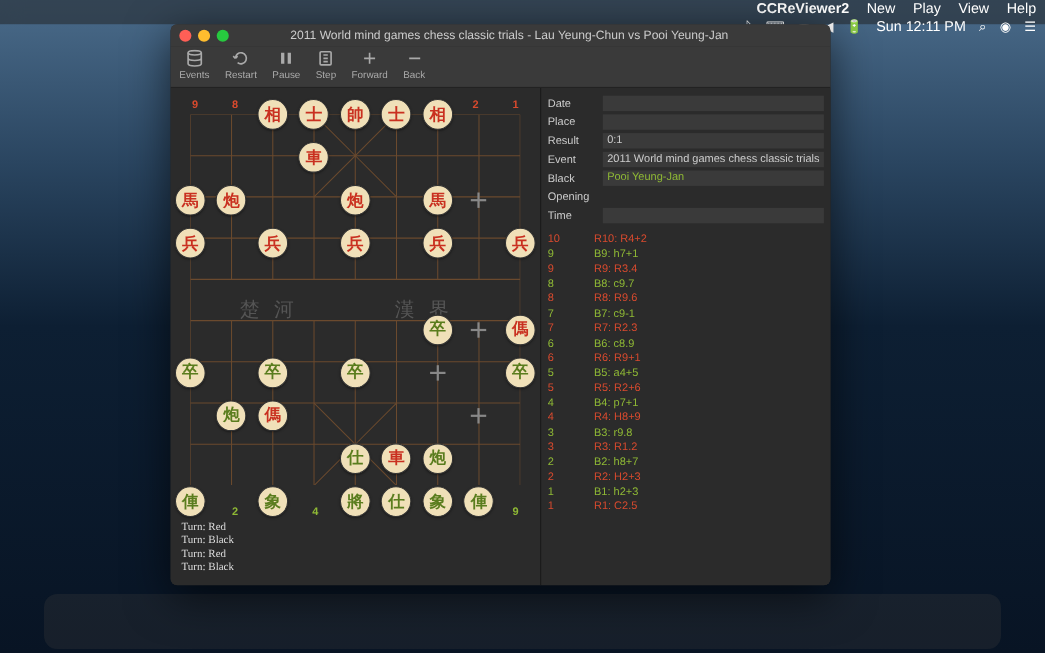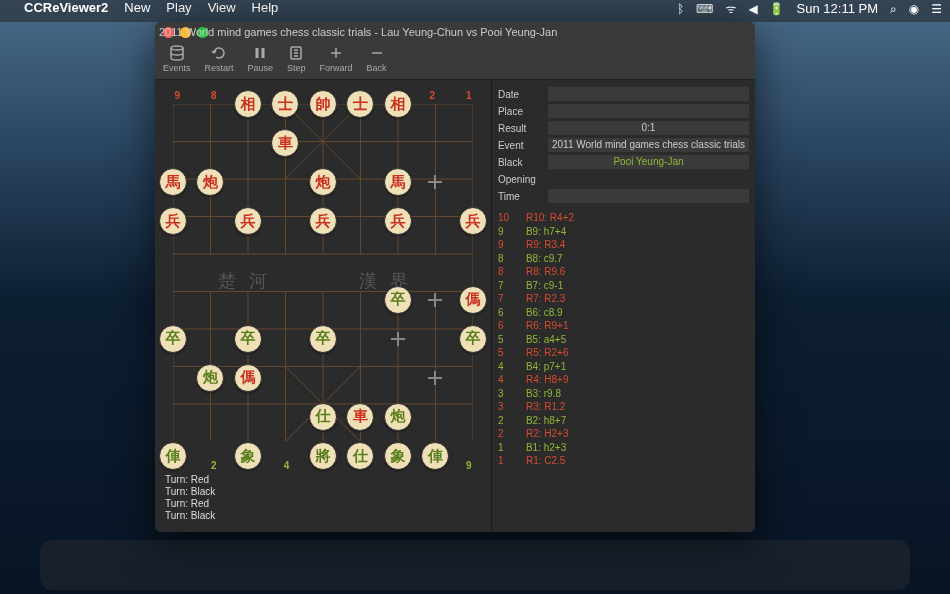--- a/index.html
+++ b/index.html
@@ -12,7 +12,7 @@
 
 .menubar {
   height: 22px; background: rgba(30,30,30,0.5); backdrop-filter: blur(10px);
-  display: flex; align-items: flex-start; padding: 0 8px; font-size: 13px; color: #fff;
+  display: flex; align-items: flex-end; padding: 0 8px; font-size: 13px; color: #fff; flex-direction: column;
 }
 .menubar .left { display: flex; gap: 16px; align-items: center; }
 .menubar .right { margin-left: auto; display: flex; gap: 12px; align-items: center; }

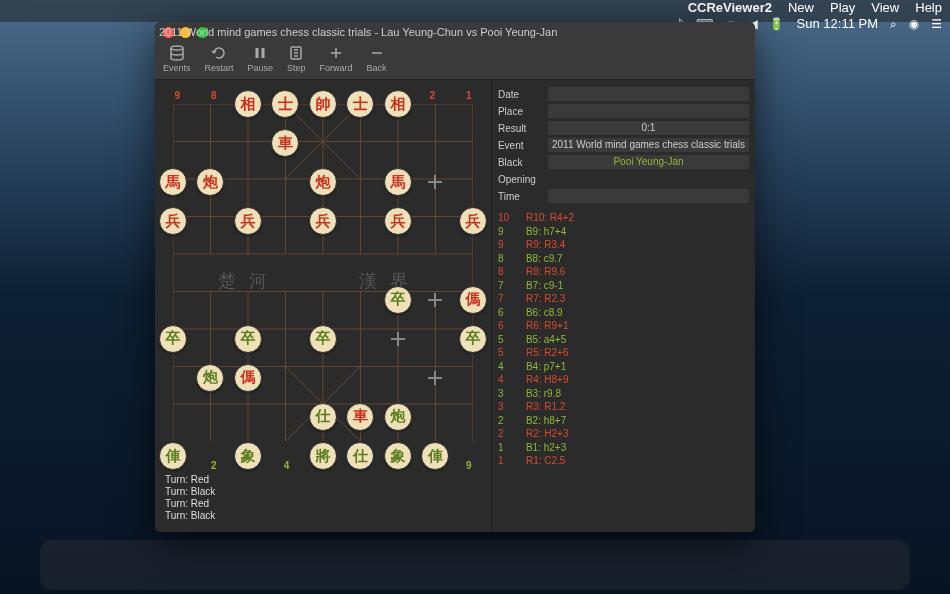--- a/index.html
+++ b/index.html
@@ -32,7 +32,7 @@
 .traffic { display: flex; gap: 6px; }
 .tl { width: 11px; height: 11px; border-radius: 50%; }
 .tl.r { background: #ff5f56; } .tl.y { background: #ffbd2e; } .tl.g { background: #27c93f; }
-.titlebar .title { position: absolute; left: 4px; right: 0; pointer-events: none; }
+.titlebar .title { position: absolute; left: 16px; right: 0; text-align: center; pointer-events: none; }
 .toolbar {
   height: 38px; background: #3a3a3a; display: flex; padding: 2px 8px; gap: 14px;
   border-bottom: 1px solid #222;

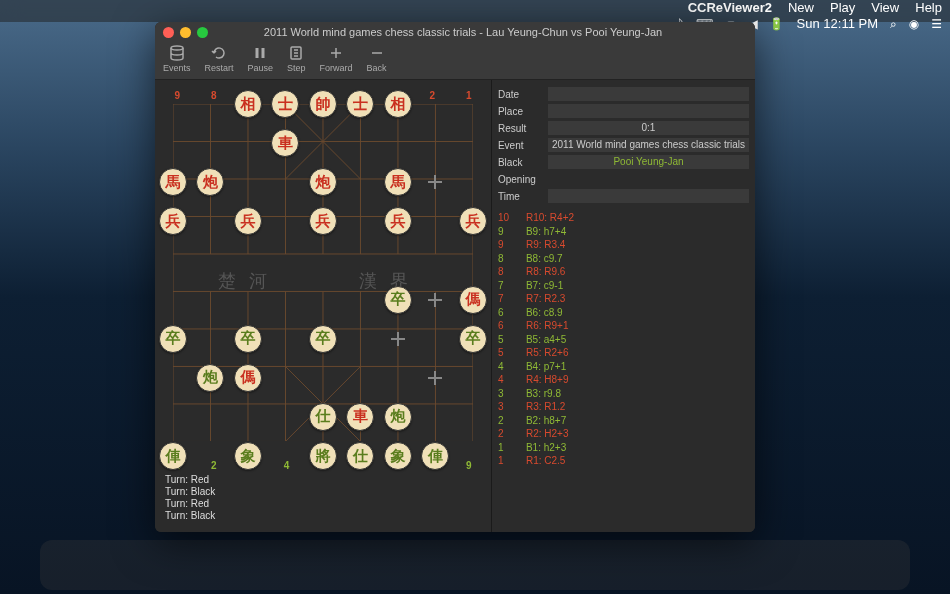--- a/index.html
+++ b/index.html
@@ -78,7 +78,7 @@
 .info-table { padding: 6px 6px 4px 6px; }
 .info-row { display: flex; align-items: center; height: 16px; margin-bottom: 1px; }
 .info-label { width: 50px; color: #ccc; }
-.info-value { flex: 1; background: #3a3a3a; padding: 1px 4px; height: 14px; overflow: hidden; white-space: nowrap; color: #ccc; text-align: center; }
+.info-value { flex: 1; background: #3a3a3a; padding: 1px 4px; height: 14px; overflow: hidden; white-space: nowrap; color: #ccc; }
 .info-value.red { color: #d84a2e; }
 .info-value.black { color: #8fb935; }
 .moves-header { display: flex; padding: 2px 6px; background: #333; font-size: 10px; color: #ccc; }

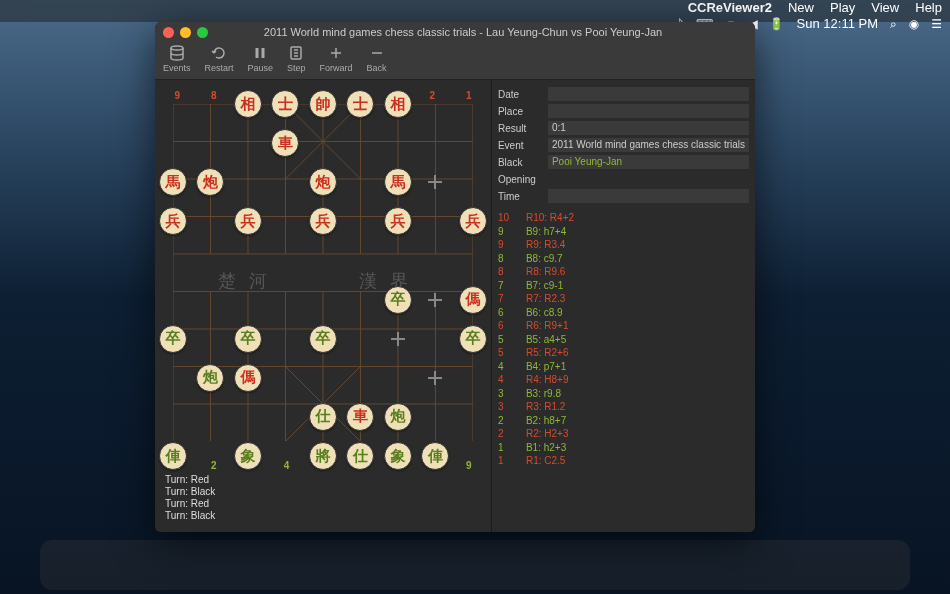--- a/index.html
+++ b/index.html
@@ -84,7 +84,7 @@
 .moves-header { display: flex; padding: 2px 6px; background: #333; font-size: 10px; color: #ccc; }
 .moves-header .step-h { width: 28px; }
 .moves-list { flex: 1; overflow: hidden; padding: 2px 6px; }
-.move-row { display: flex; font-size: 10px; line-height: 1.35; }
+.move-row { display: flex; font-size: 10px; line-height: 1.35; gap: 14px; }
 .move-row .step-col { width: 28px; }
 .move-row.red { color: #d84a2e; }
 .move-row.black { color: #8fb935; }

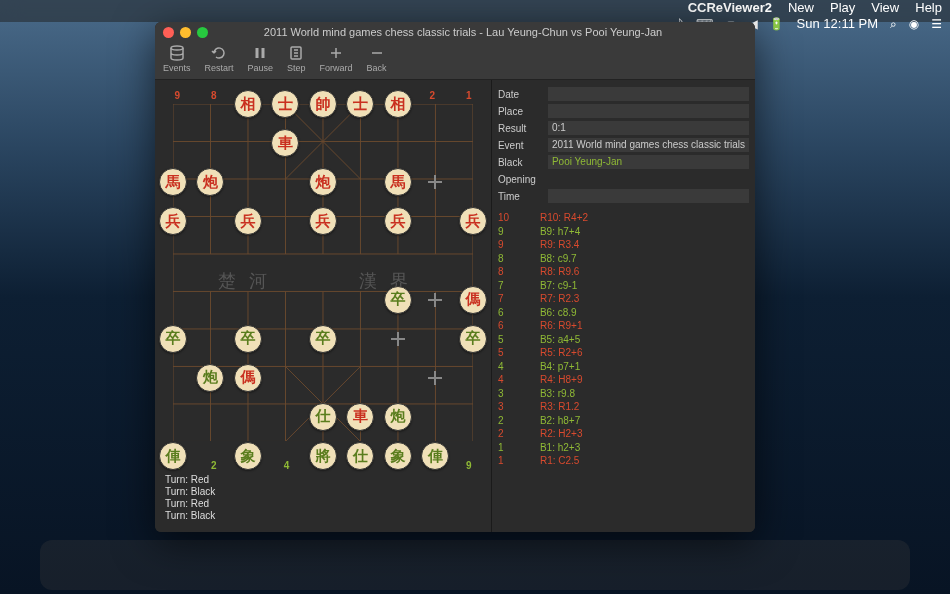--- a/index.html
+++ b/index.html
@@ -326,7 +326,7 @@
           </div>
           <div class="move-row black">
             <div class="step-col">9</div>
-            <div>B9: h7+4</div>
+            <div>B9: h7+1</div>
           </div>
           <div class="move-row red">
             <div class="step-col">9</div>

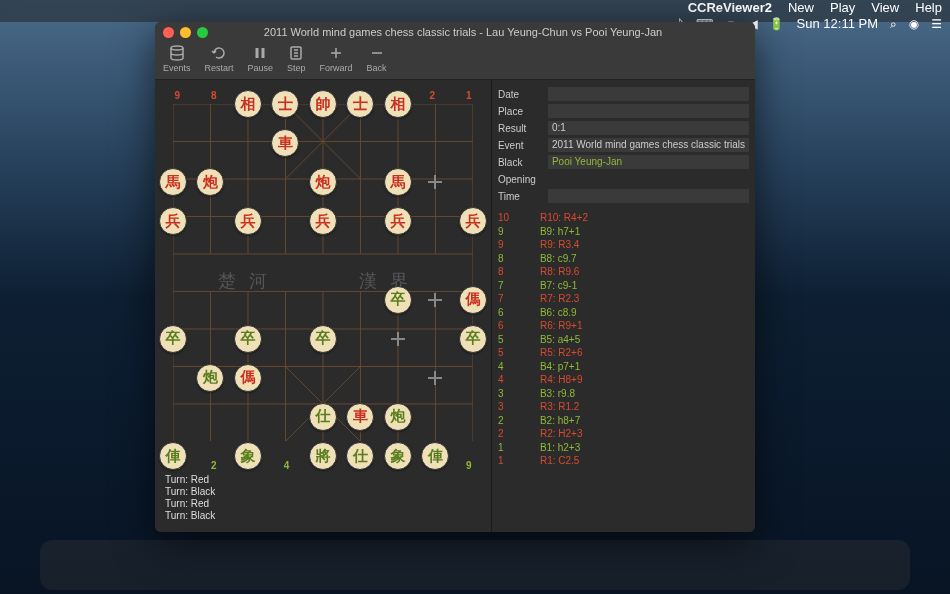--- a/index.html
+++ b/index.html
@@ -72,7 +72,7 @@
 .river-text {
   position: absolute; color: #555; font-size: 18px; letter-spacing: 4px;
 }
-.turn-log { font-size: 10px; color: #ddd; padding: 2px 6px; line-height: 1.2; }
+.turn-log { font-size: 10px; color: #ddd; padding: 2px 6px; line-height: 1.2; font-family: Liberation Serif, serif; }
 
 .side-pane { flex: 1; background: #2b2b2b; border-left: 1px solid #1a1a1a; display: flex; flex-direction: column; font-size: 10px; }
 .info-table { padding: 6px 6px 4px 6px; }

